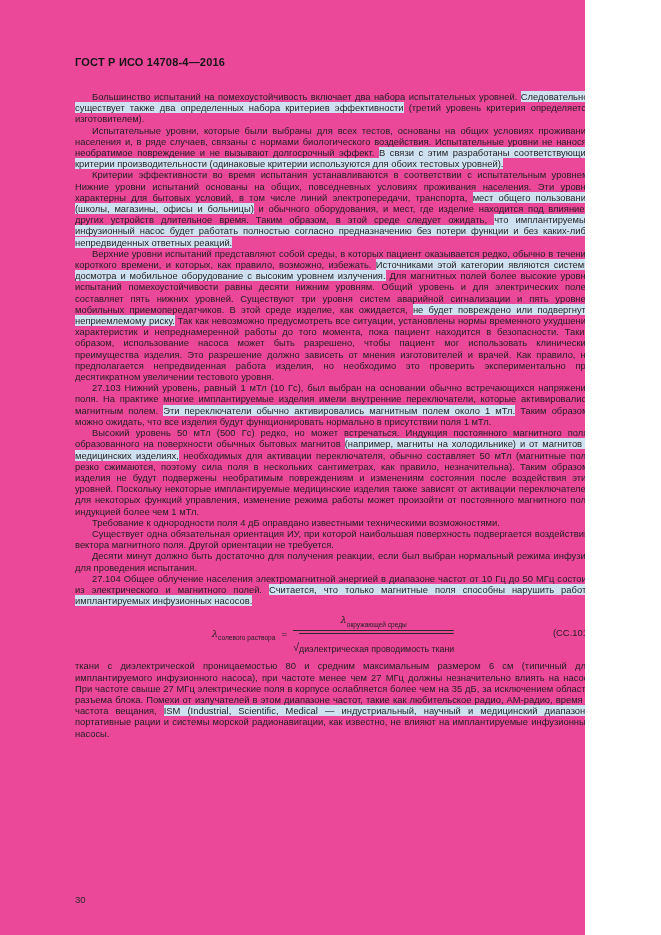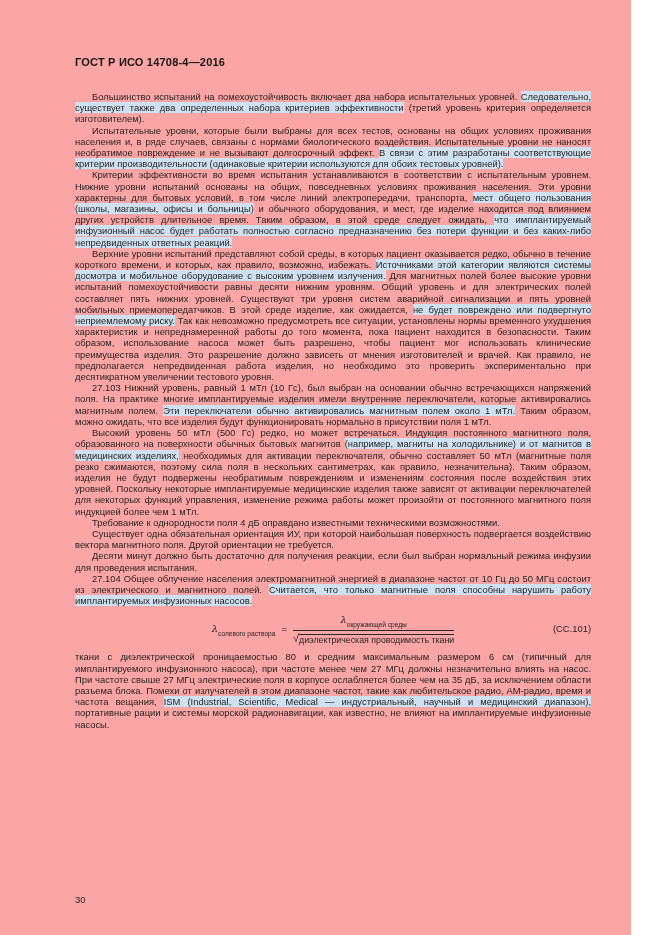--- a/index.html
+++ b/index.html
@@ -6,9 +6,9 @@
   html, body { margin: 0; padding: 0; background: #ffffff; }
   .page {
     position: relative;
-    width: 631px;
+    width: 585px;
     height: 935px;
-    background: #fca5a5;
+    background: #ec4899;
     overflow: hidden;
     font-family: "Liberation Sans", "DejaVu Sans", sans-serif;
     color: #1f1f1f;

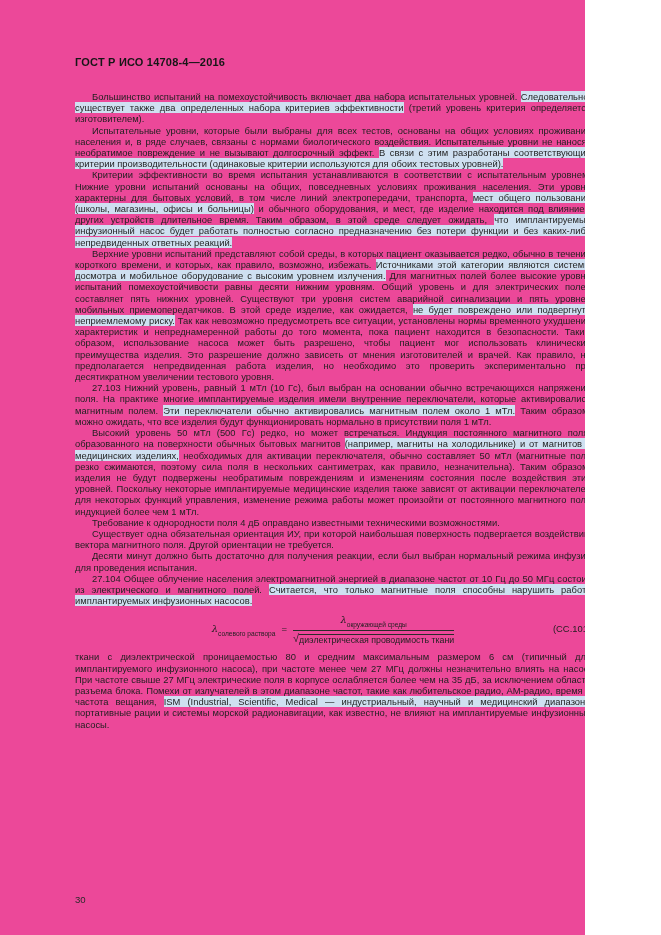--- a/index.html
+++ b/index.html
@@ -49,7 +49,7 @@
   .frac .num { display: block; border-bottom: 1px solid #2a2a2a; padding: 0 4px 2px; }
   .frac .den { display: block; padding-top: 2px; white-space: nowrap; }
   .rad { font-size: 11px; position: relative; top: -1px; }
-  .radicand { display: inline-block; border-top: 1px solid #2a2a2a; padding-top: 0; }
+  .radicand { display: inline-block; border-top: 1px solid #2a2a2a; padding-top: 10px; }
   .f-number {
     position: absolute;
     right: 0;

